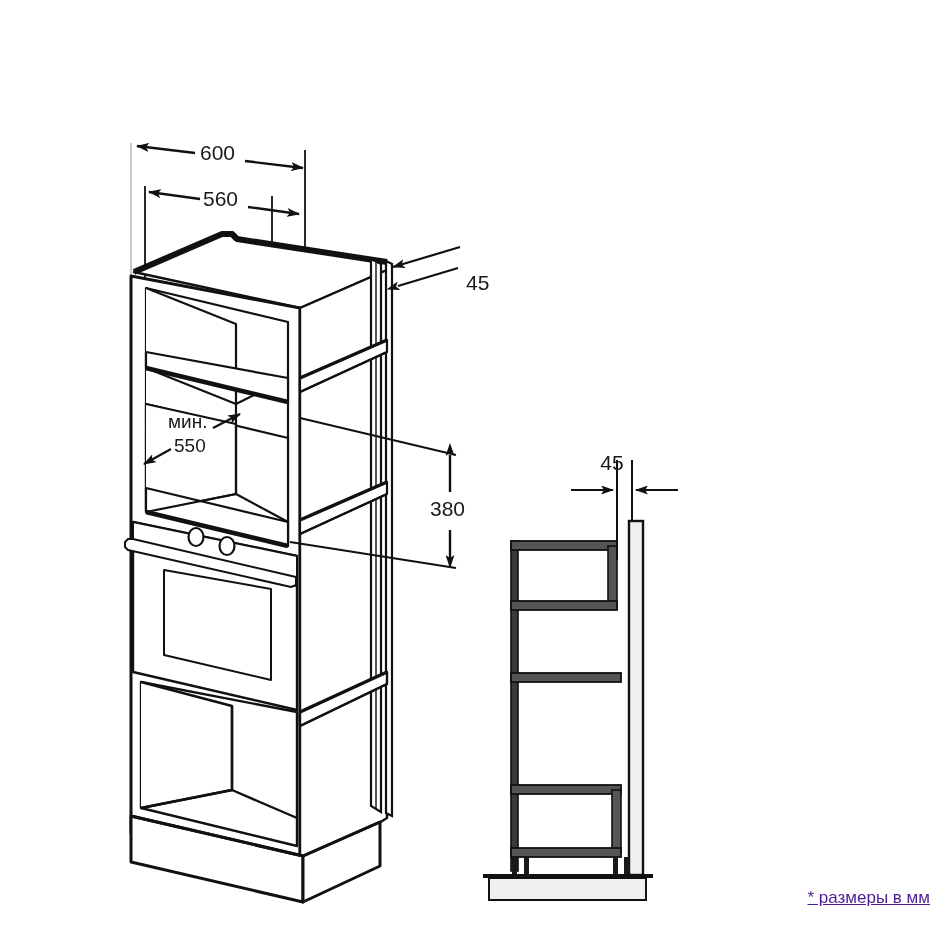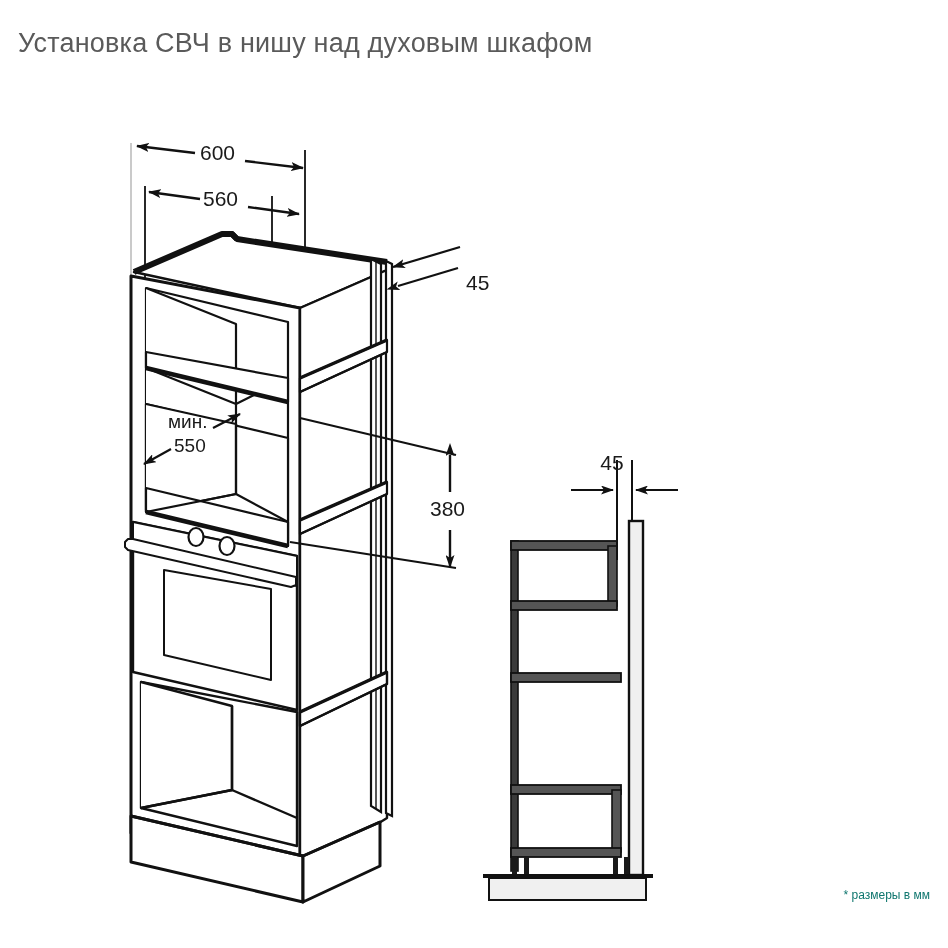--- a/index.html
+++ b/index.html
@@ -59,7 +59,6 @@
 
 <div id="page">
 
-  <div id="title">Установка СВЧ в нишу над духовым шкафом</div>
 
   <svg id="drawing" width="948" height="948" viewBox="0 0 948 948">
 

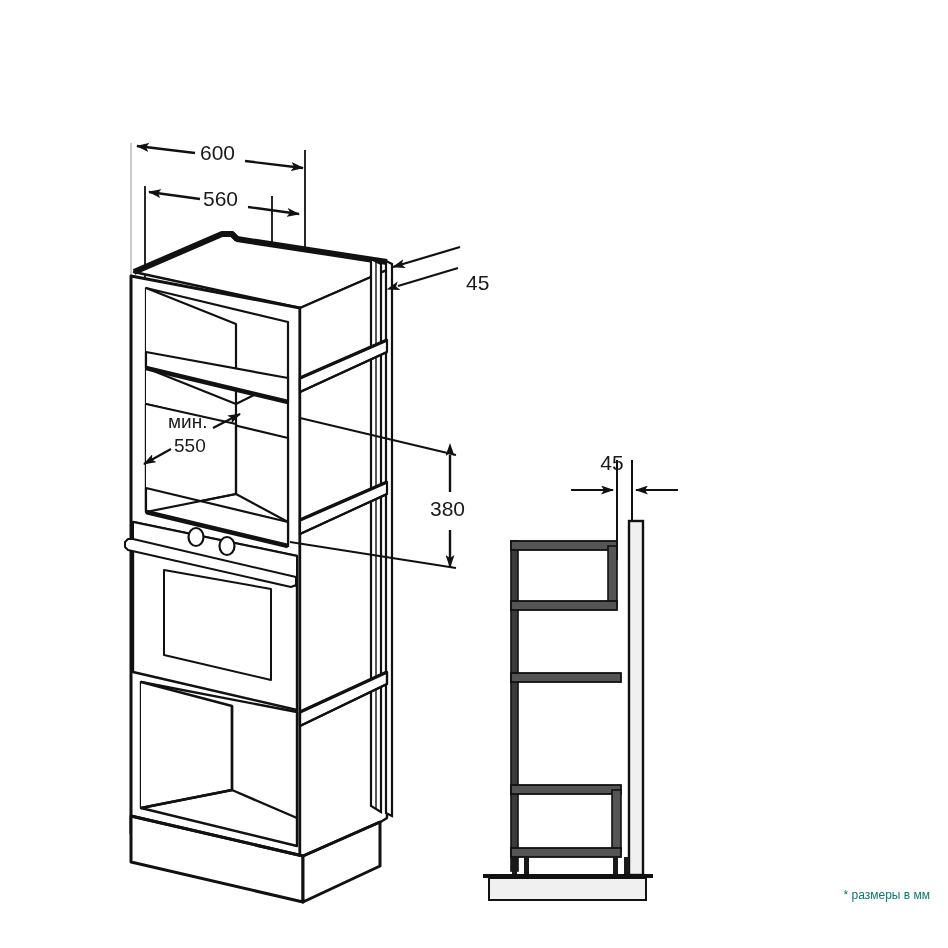--- a/index.html
+++ b/index.html
@@ -34,9 +34,10 @@
     position: absolute;
     right: 18px;
     top: 888px;
-    font-size: 12px;
-    color: #0f766e;
+    font-size: 17px;
+    color: #4c1d95;
     white-space: nowrap;
+    text-decoration: underline;
   }
   #drawing {
     position: absolute;

